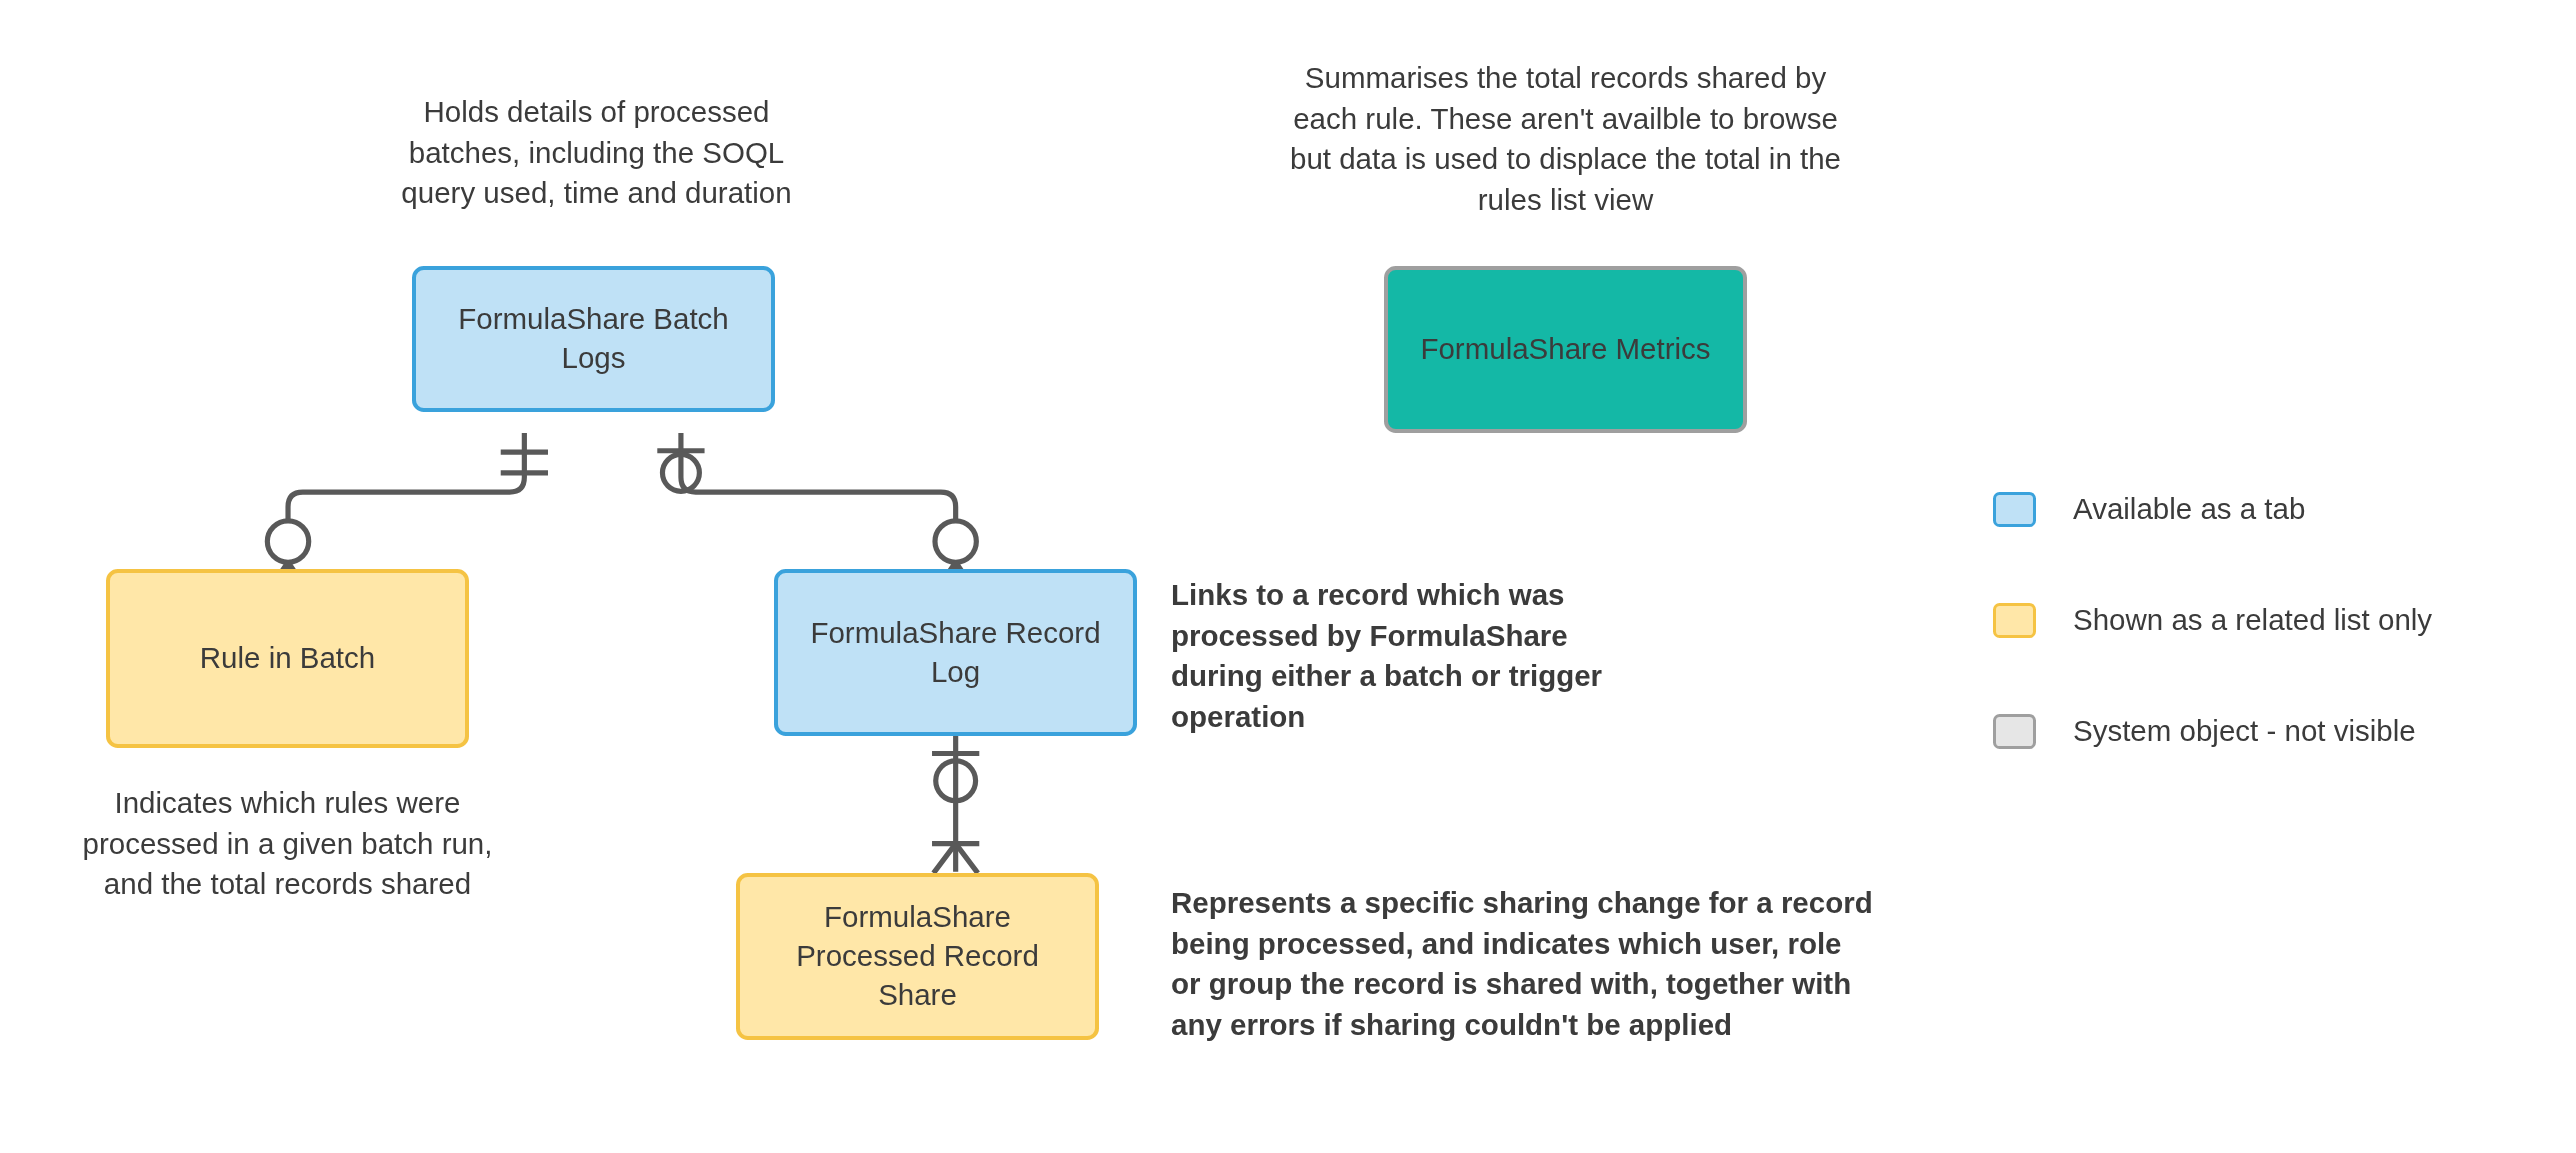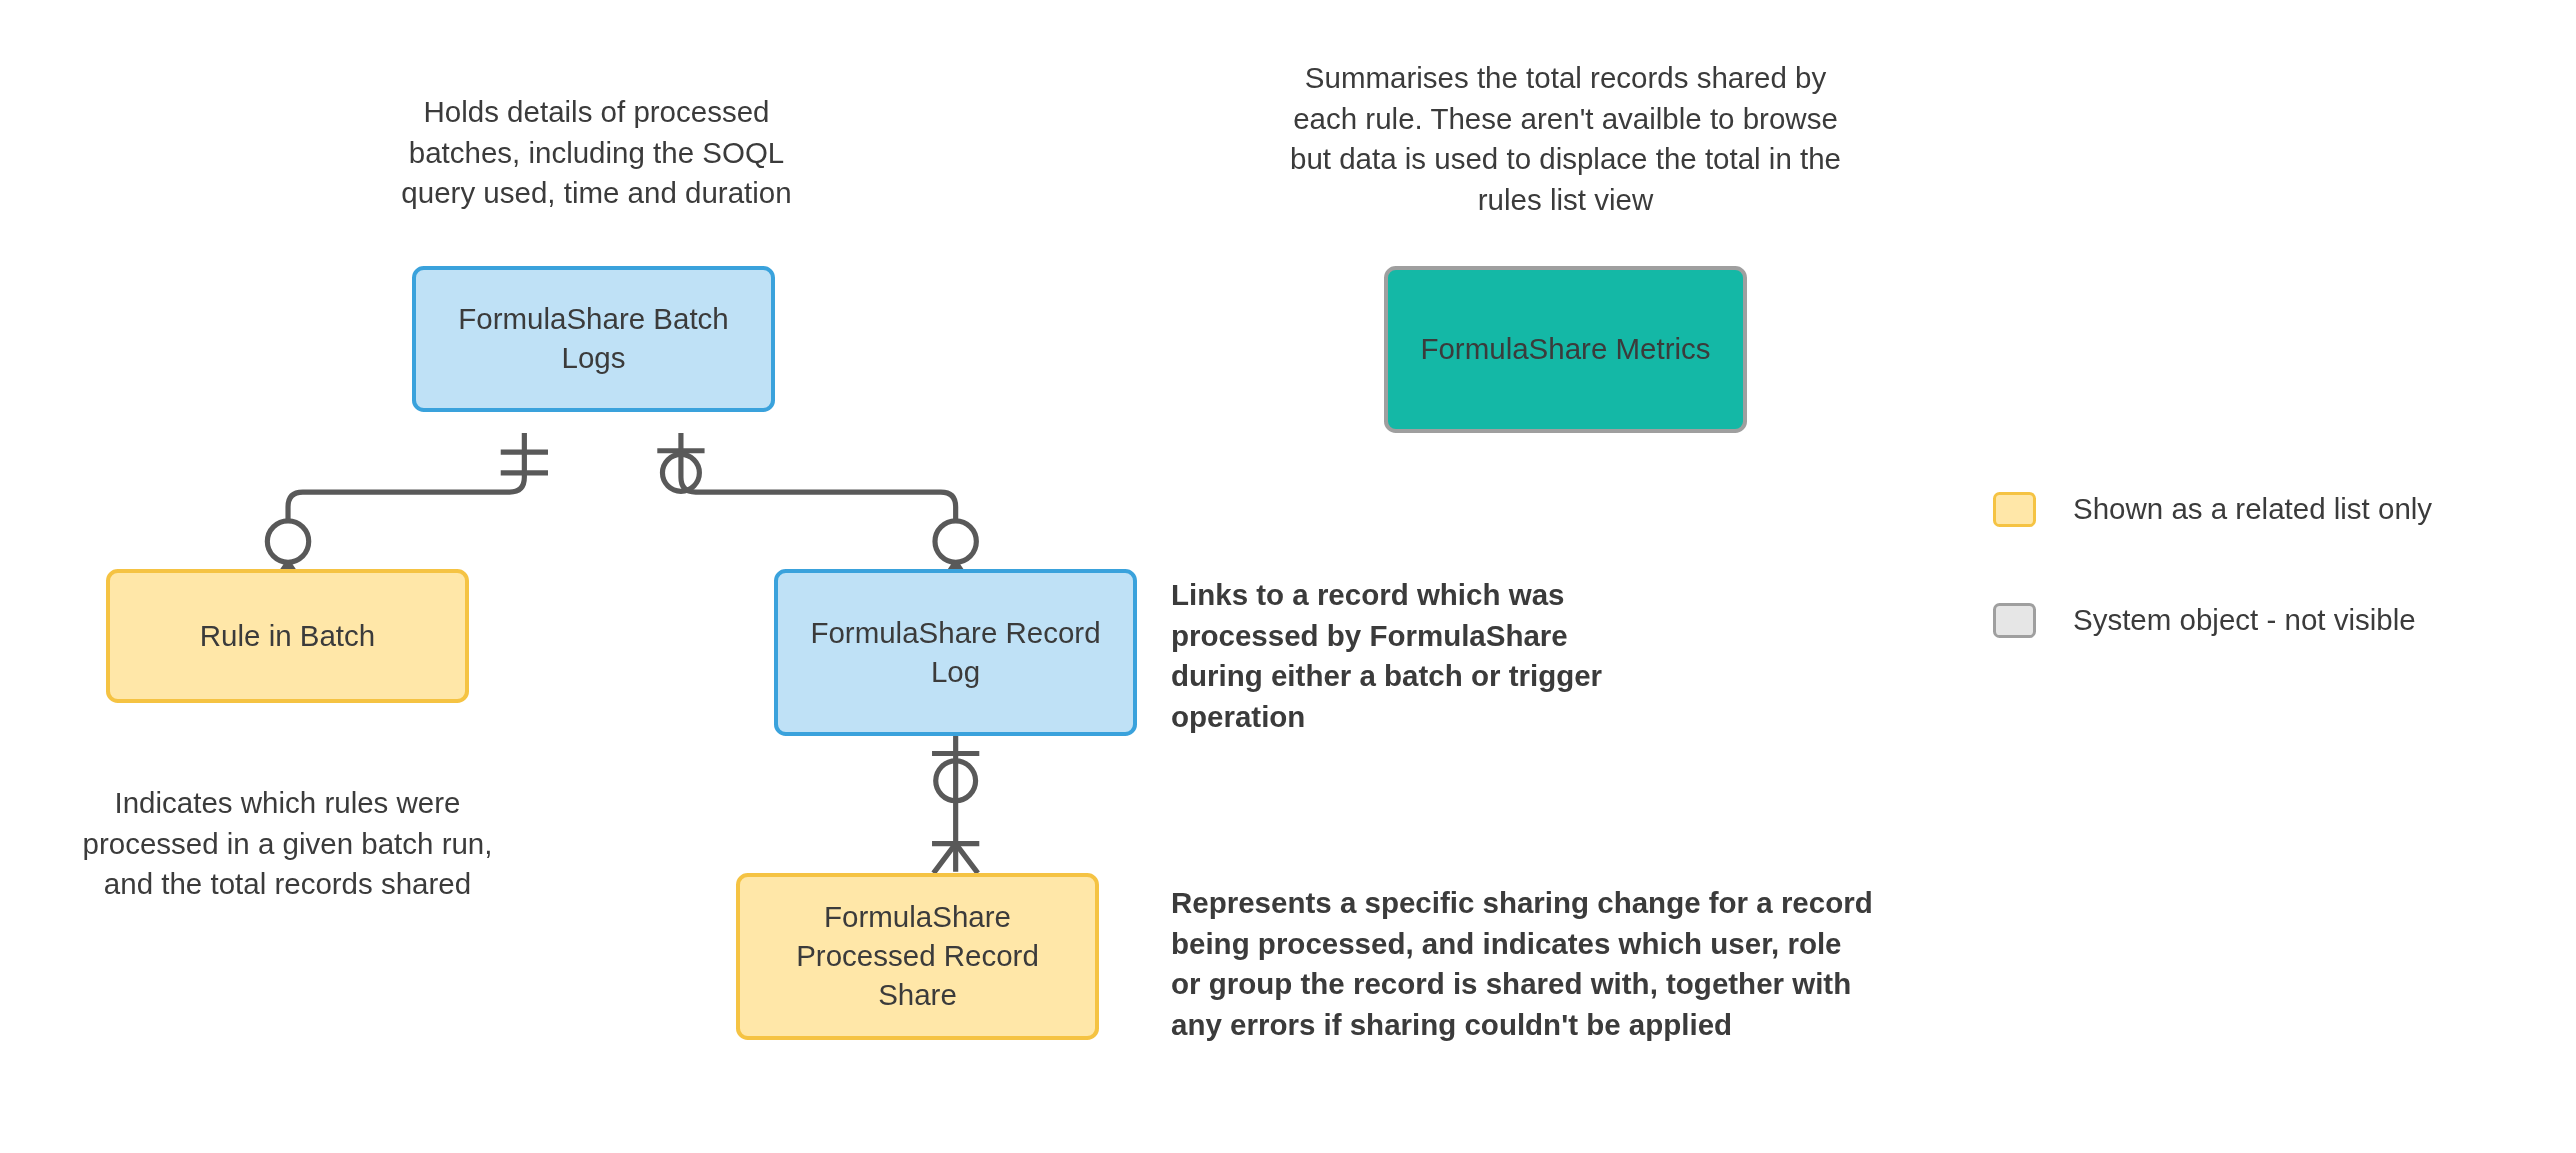--- a/index.html
+++ b/index.html
@@ -183,6 +183,10 @@
 
   <div class="legend">
 
+    <div class="legend-row">
+      <div class="legend-swatch blue"></div>
+      <div class="legend-label">Available as a tab</div>
+    </div>
 
     <div class="legend-row">
       <div class="legend-swatch yellow"></div>

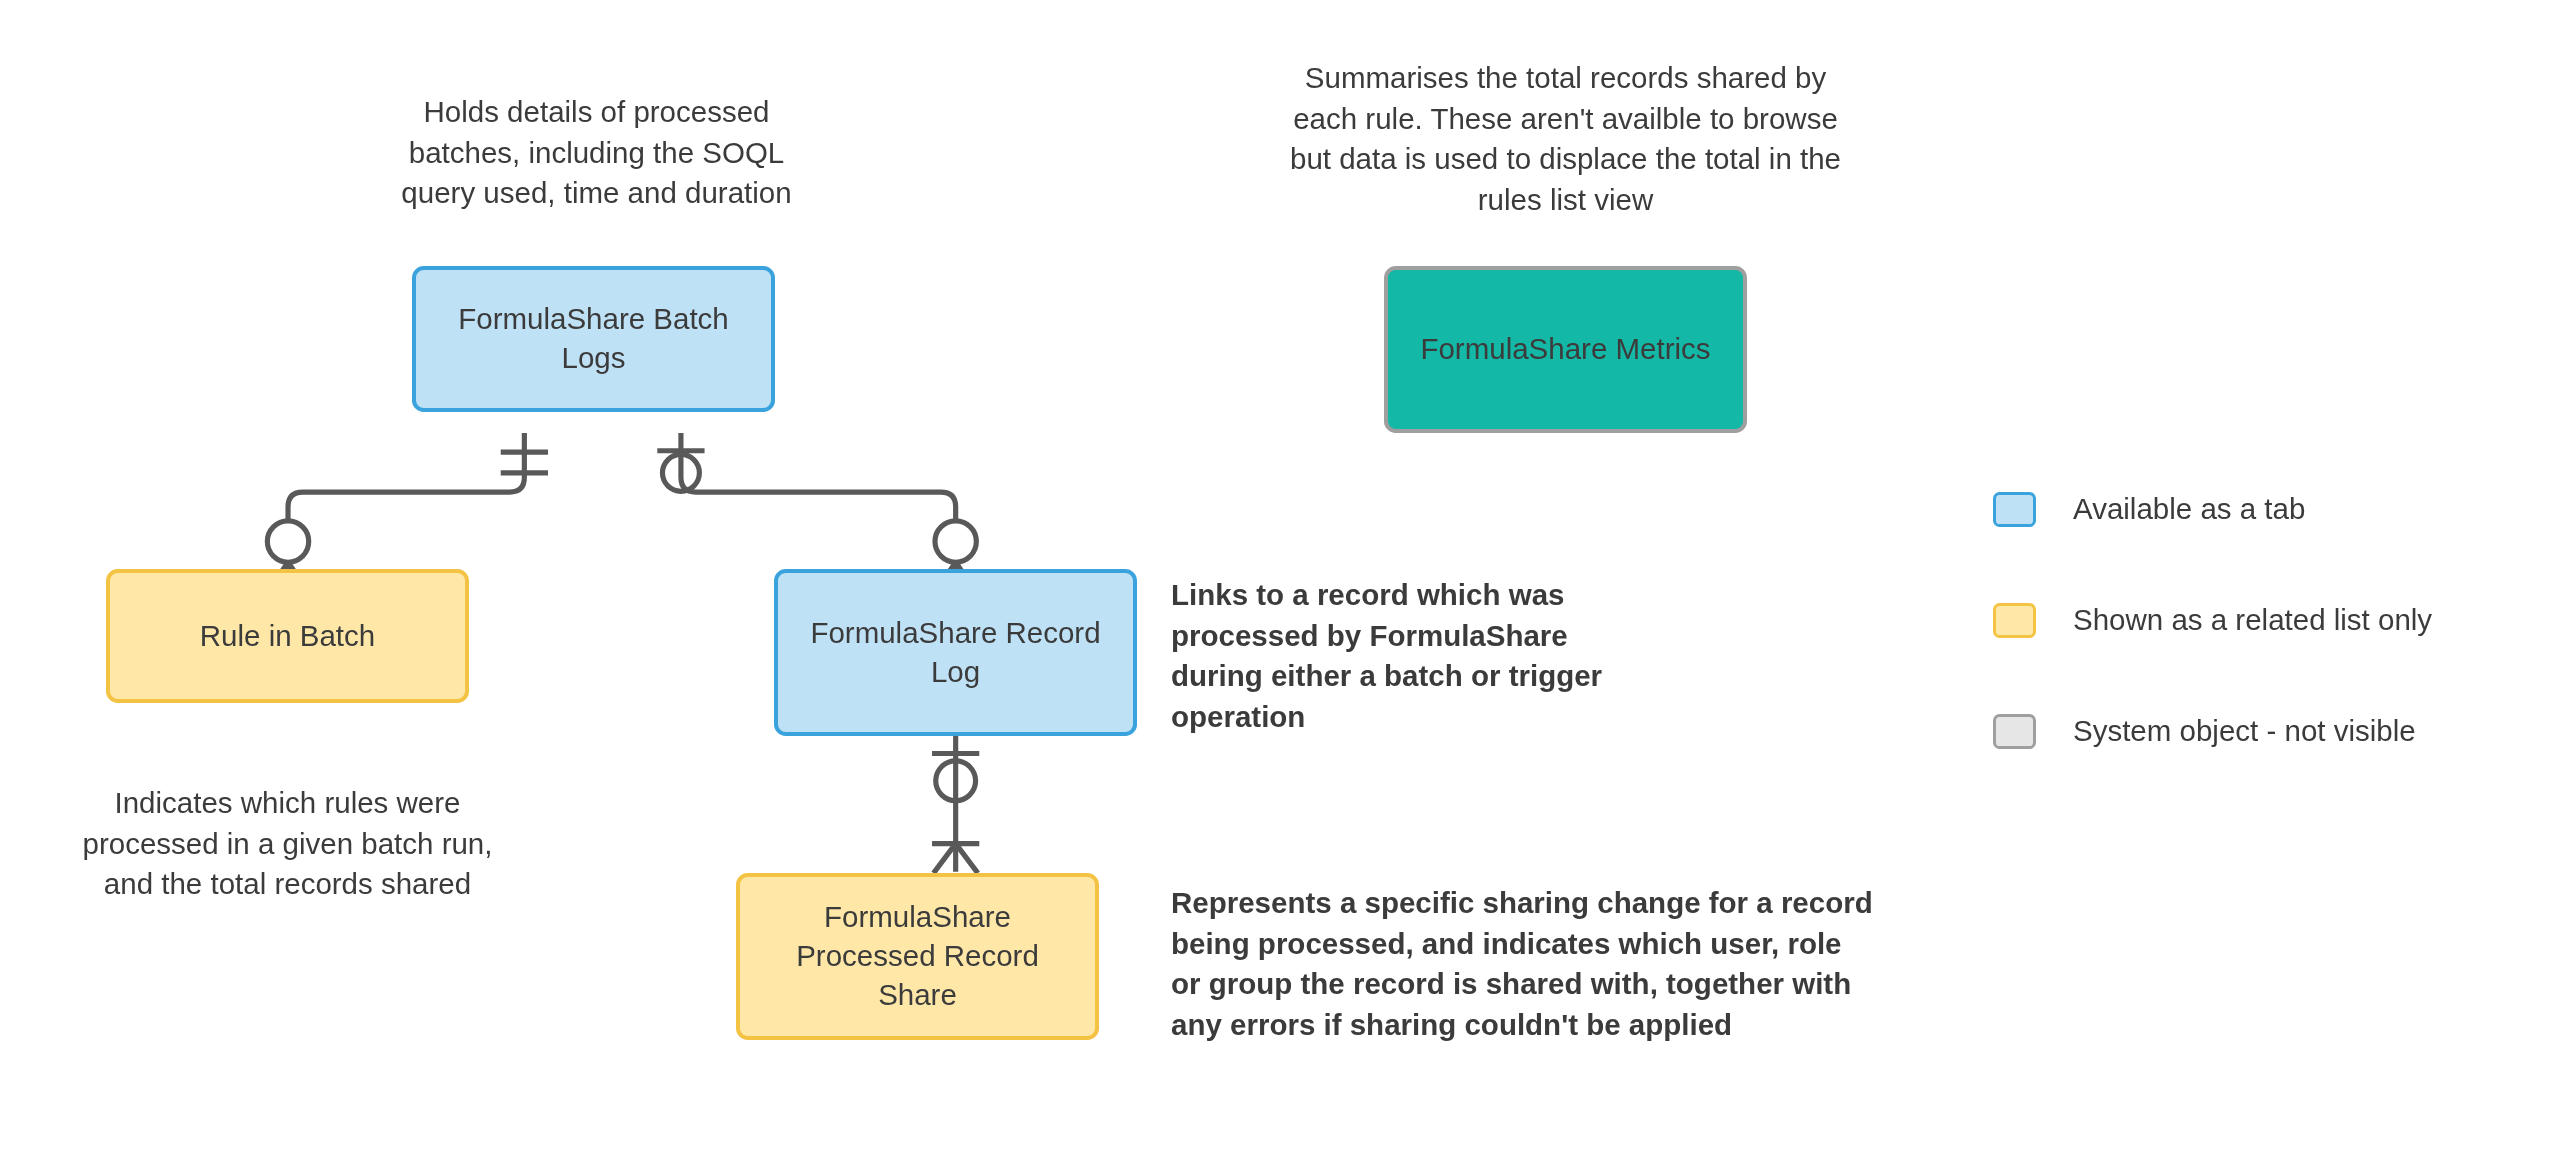--- a/index.html
+++ b/index.html
@@ -146,7 +146,7 @@
     <span>FormulaShare Metrics</span>
   </div>
 
-  <div class="node node-yellow" style="left:106px; top:569px; width:363px; height:134px;">
+  <div class="node node-yellow" style="left:106px; top:569px; width:363px; height:179px;">
     <span>Rule in Batch</span>
   </div>
 

